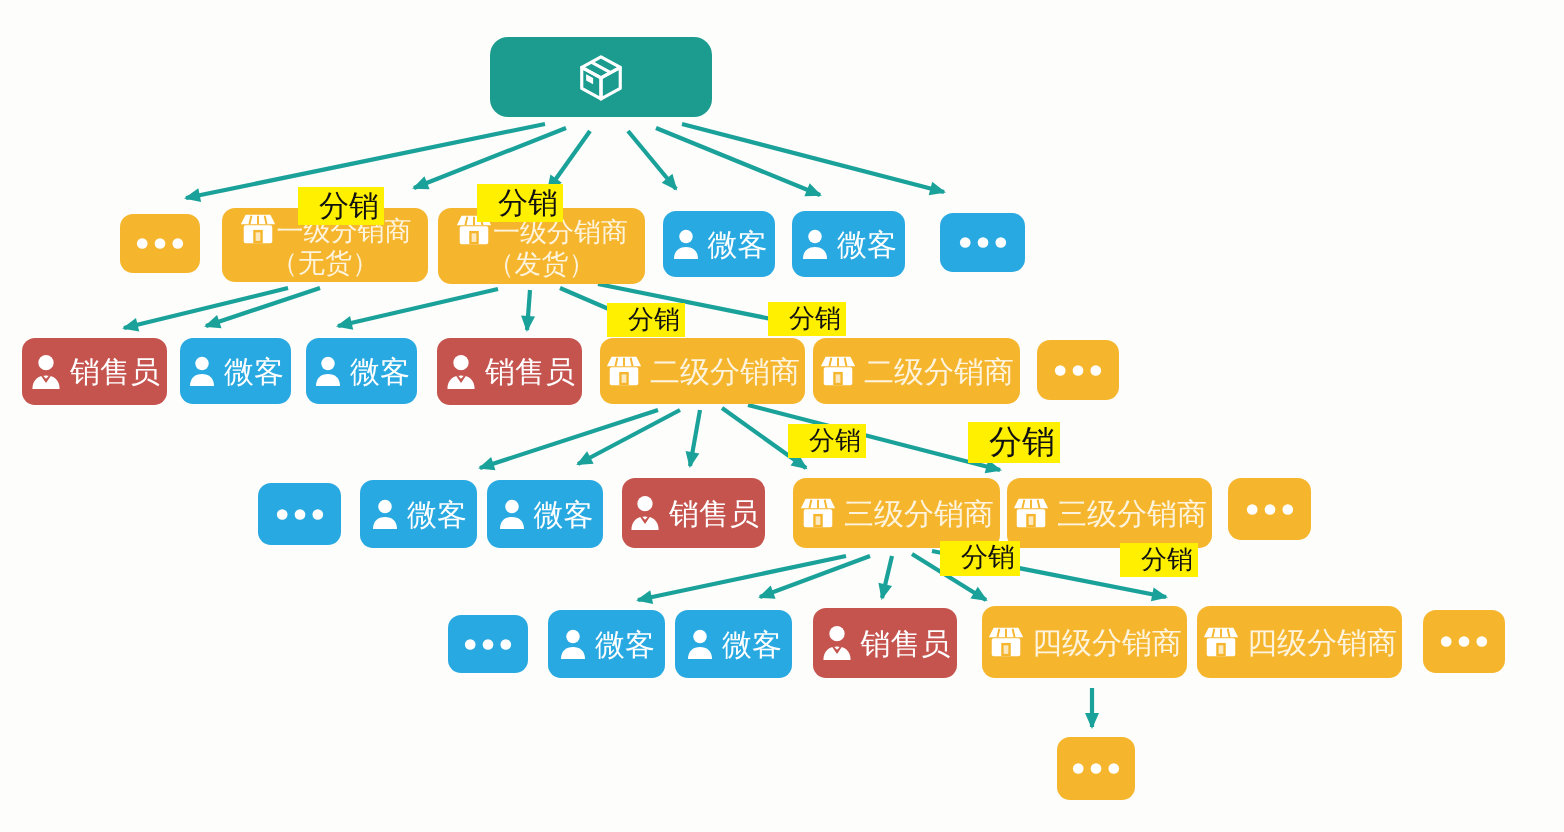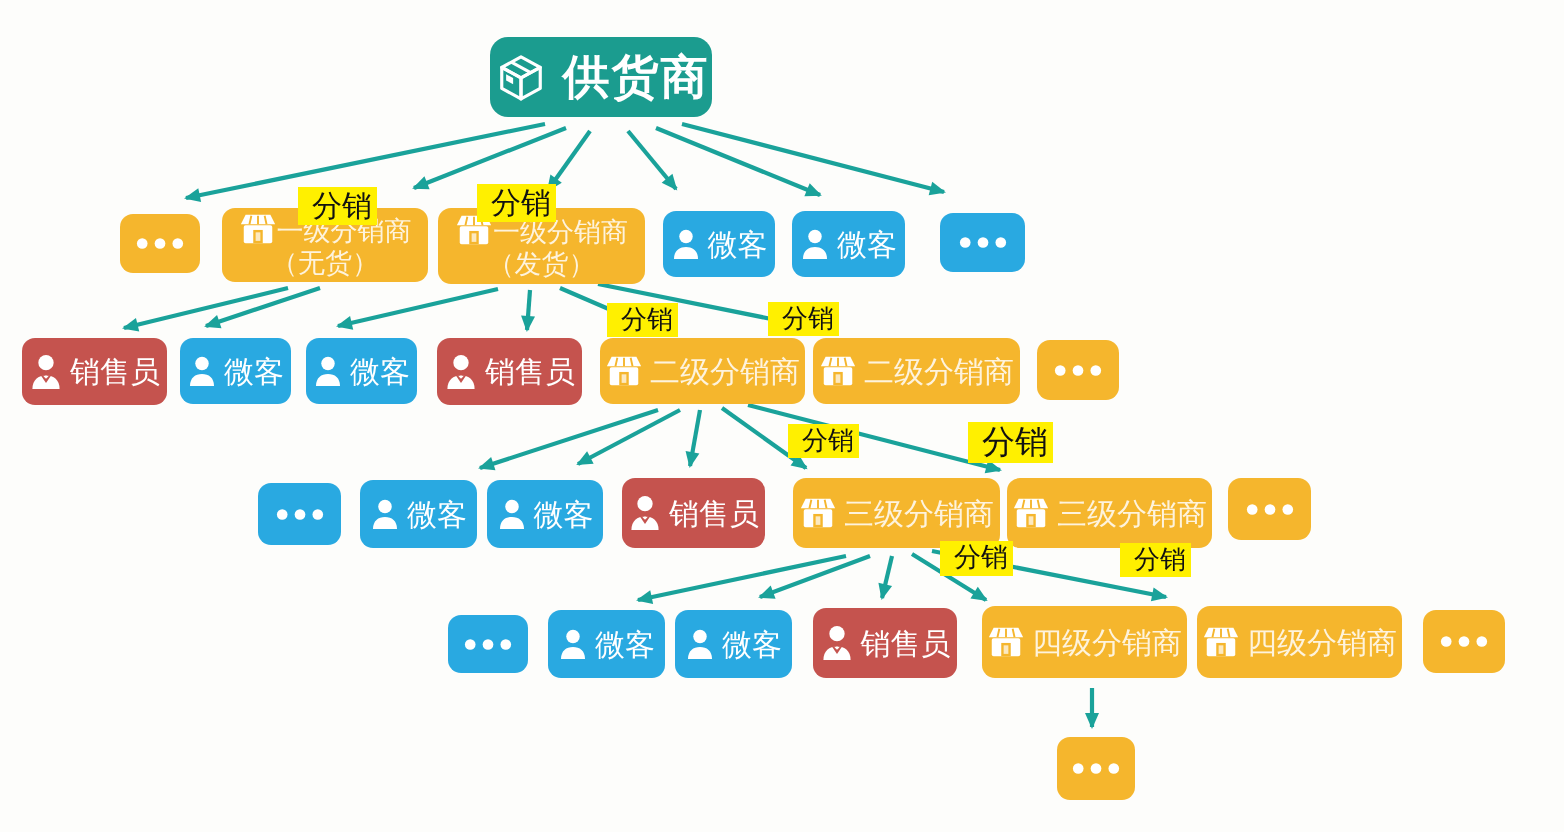--- a/index.html
+++ b/index.html
@@ -75,7 +75,6 @@
     <line x1="21" y1="15" x2="43" y2="27"></line>
     <rect x="15" y="33" width="8" height="7" fill="#ffffff" stroke="none" transform="skewY(28) translate(0,-12)"></rect>
   </svg>
-      <span>供货商</span>
     </div>
     <div class="node more orange" style="left: 120px; top: 214px; width: 80px; height: 59px;">
       <svg class="icon" viewBox="0 0 54 14">

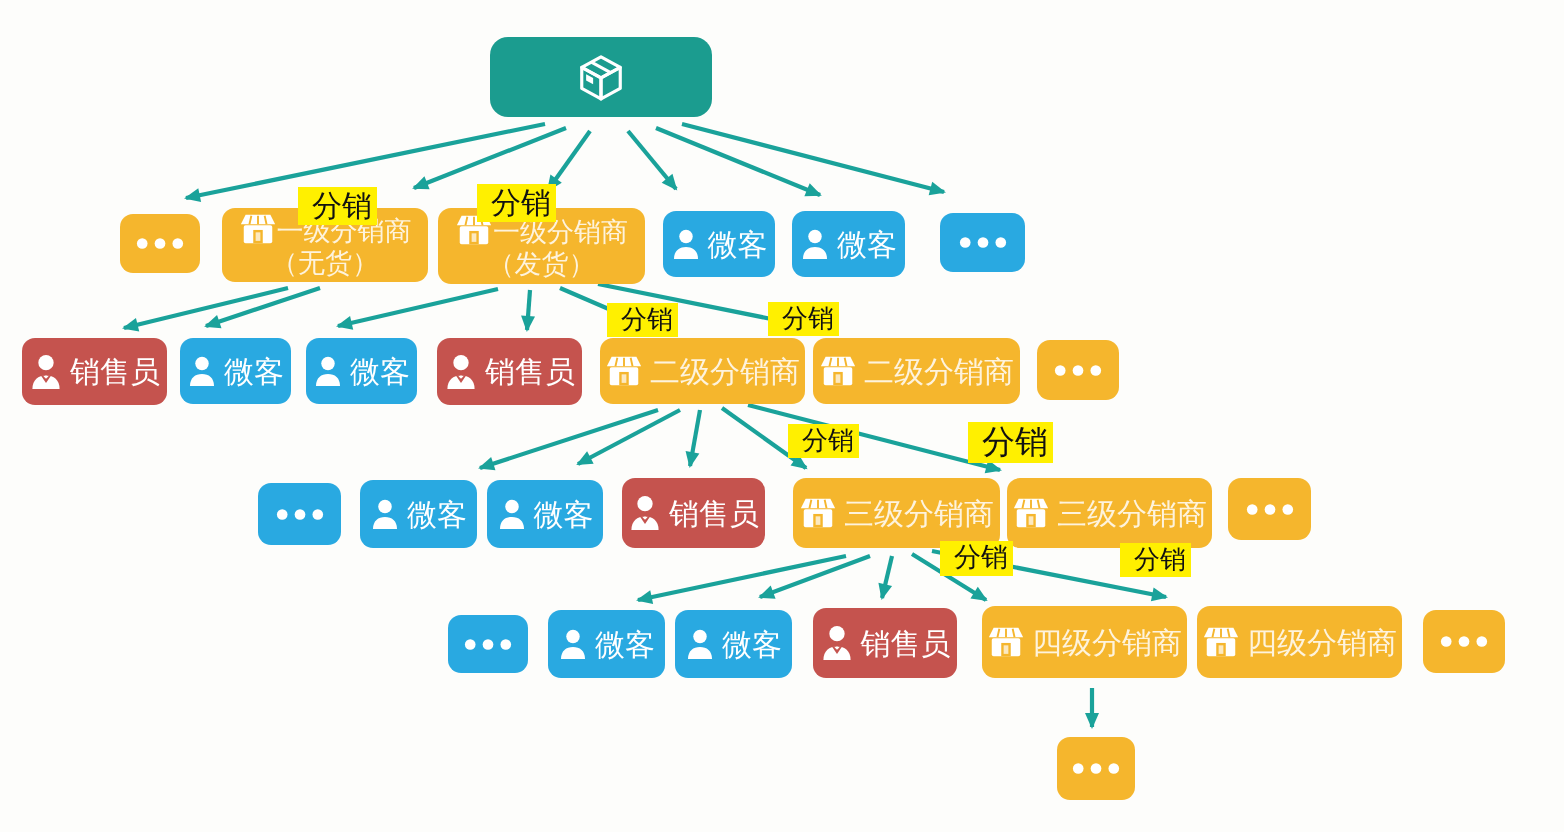--- a/index.html
+++ b/index.html
@@ -30,7 +30,7 @@
   .node .row1{display:flex;align-items:flex-end;}
   .badge{
     position:absolute;z-index:5;background:var(--badgeBg);color:var(--badgeText);
-    padding:2px 5px 3px 14px;line-height:1.1;white-space:nowrap;font-weight:500;text-align:right;
+    padding:2px 5px 3px 21px;line-height:1.1;white-space:nowrap;font-weight:500;text-align:right;
   }
 </style>
 </head>

